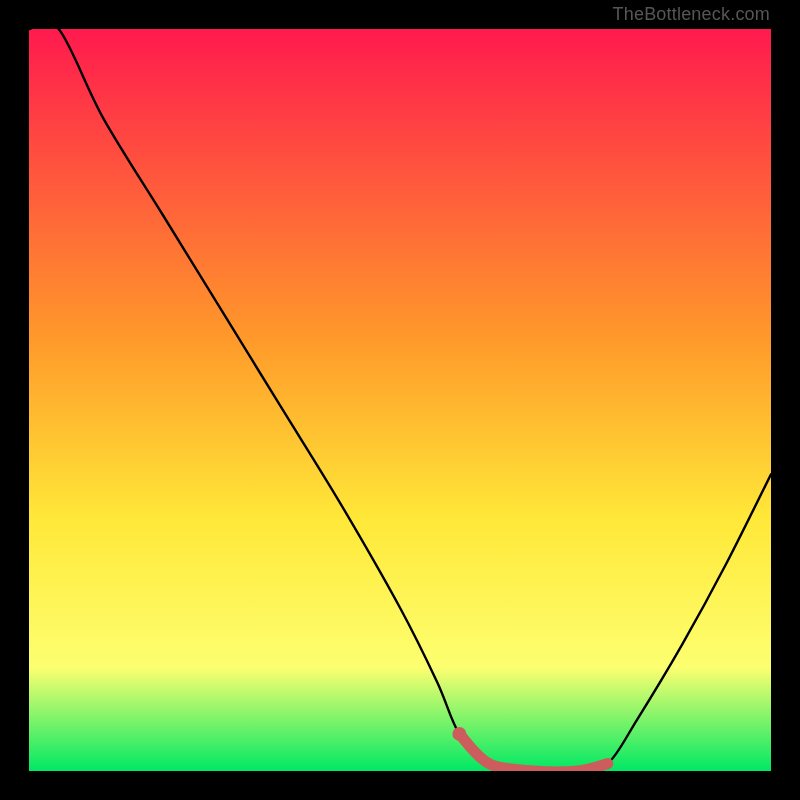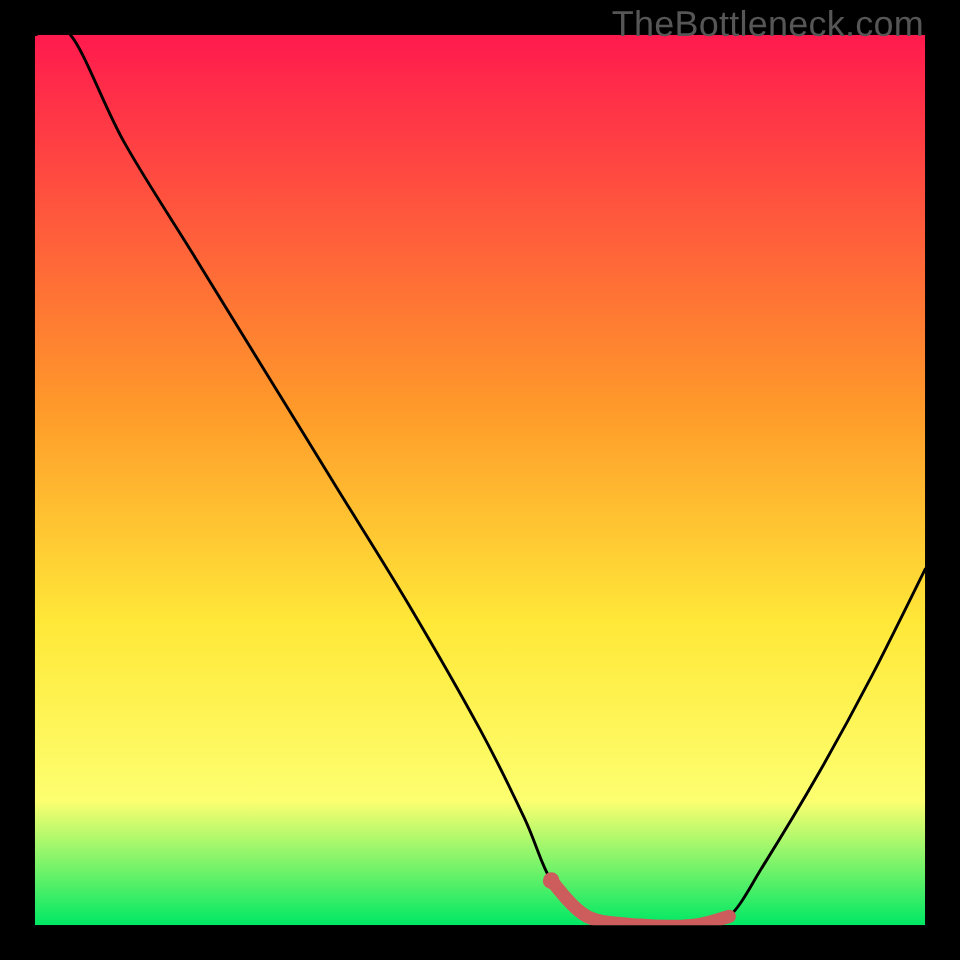--- a/index.html
+++ b/index.html
@@ -30,7 +30,7 @@
     top: 4px;
     right: 30px;
     font-family: Arial, Helvetica, sans-serif;
-    font-size: 30px;
+    font-size: 18px;
     font-weight: 500;
     color: #565656;
     letter-spacing: 0.2px;

